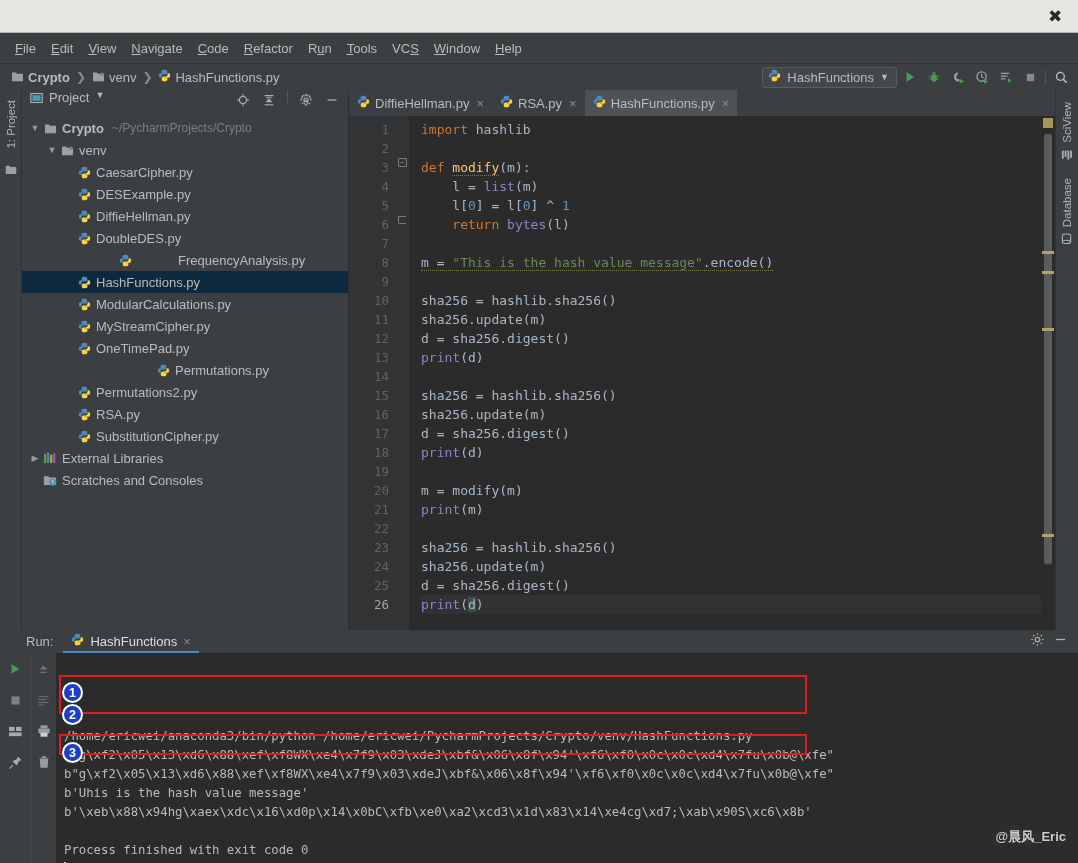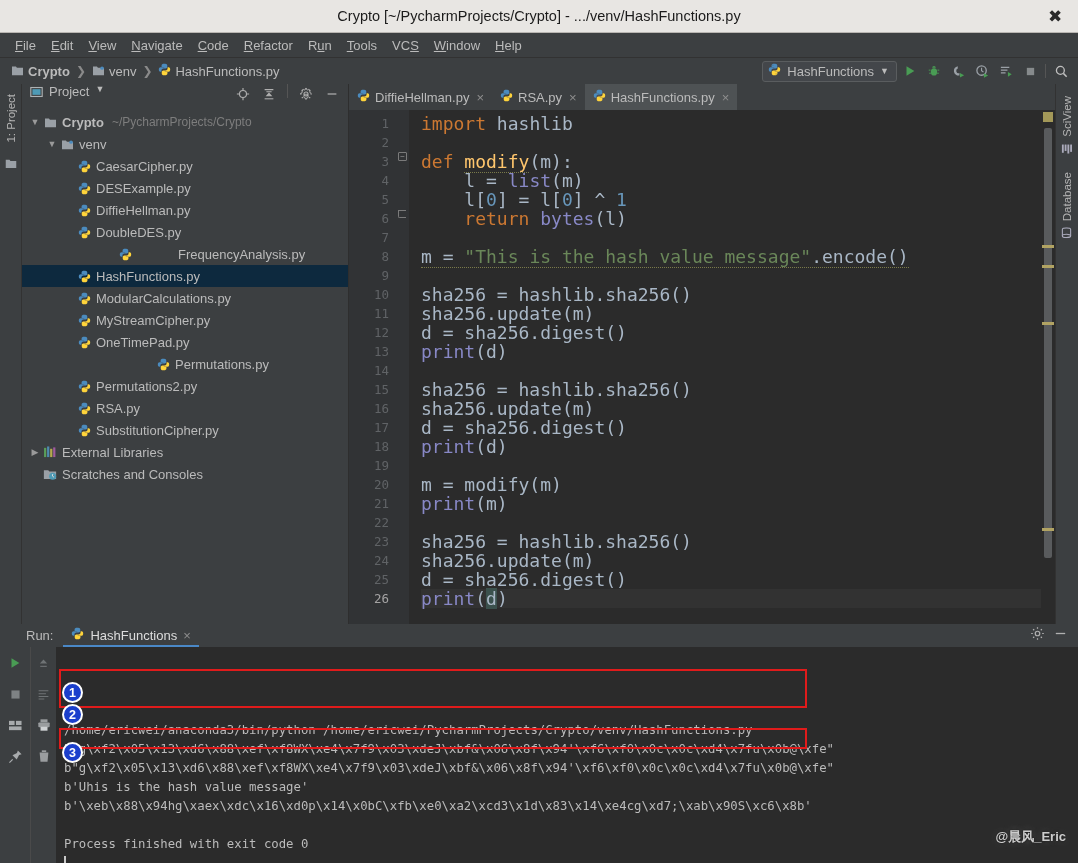--- a/index.html
+++ b/index.html
@@ -199,7 +199,6 @@
 <body>
 
 <div class="titlebar">
-  <span>Crypto [~/PycharmProjects/Crypto] - .../venv/HashFunctions.py</span>
   <span class="tclose">✖</span>
 </div>
 

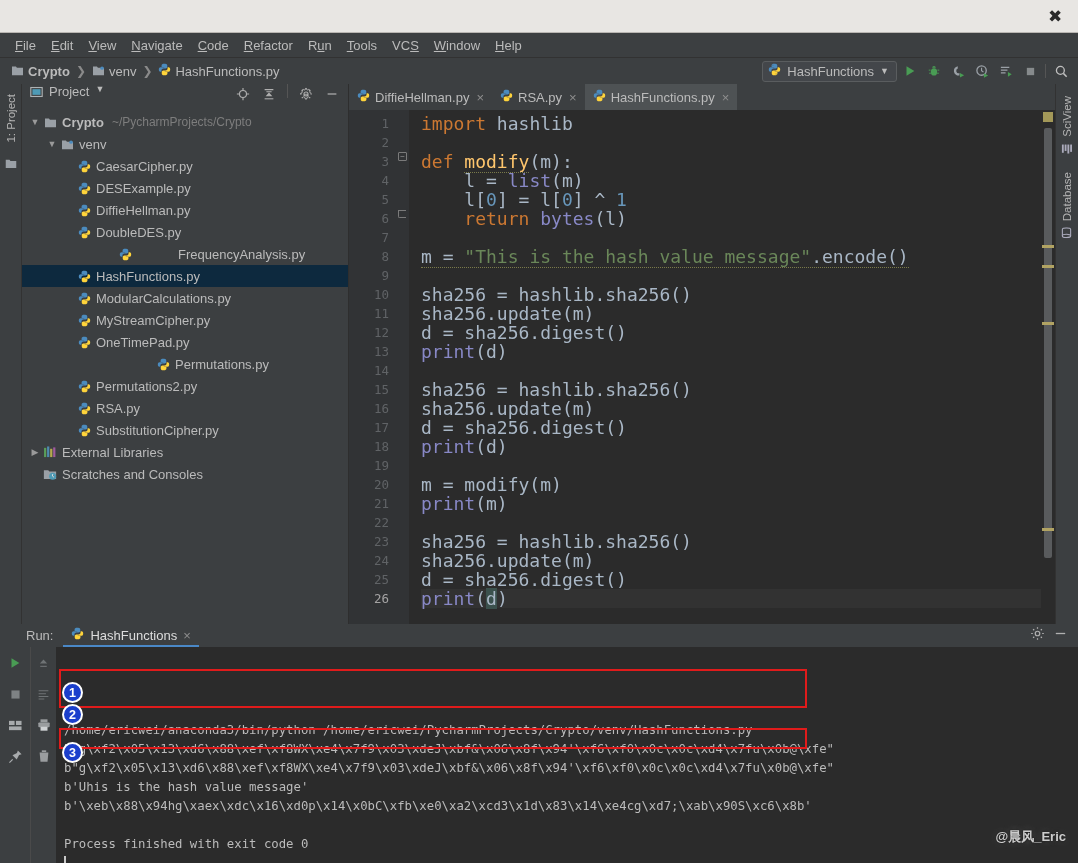--- a/index.html
+++ b/index.html
@@ -26,7 +26,7 @@
 
   
   .menubar {
-    height: 25px; background: #3c3f41; display: flex; align-items: center;
+    height: 31px; background: #3c3f41; display: flex; align-items: center;
     padding-left: 9px; gap: 3px;
     border-bottom: 1px solid #323232;
   }

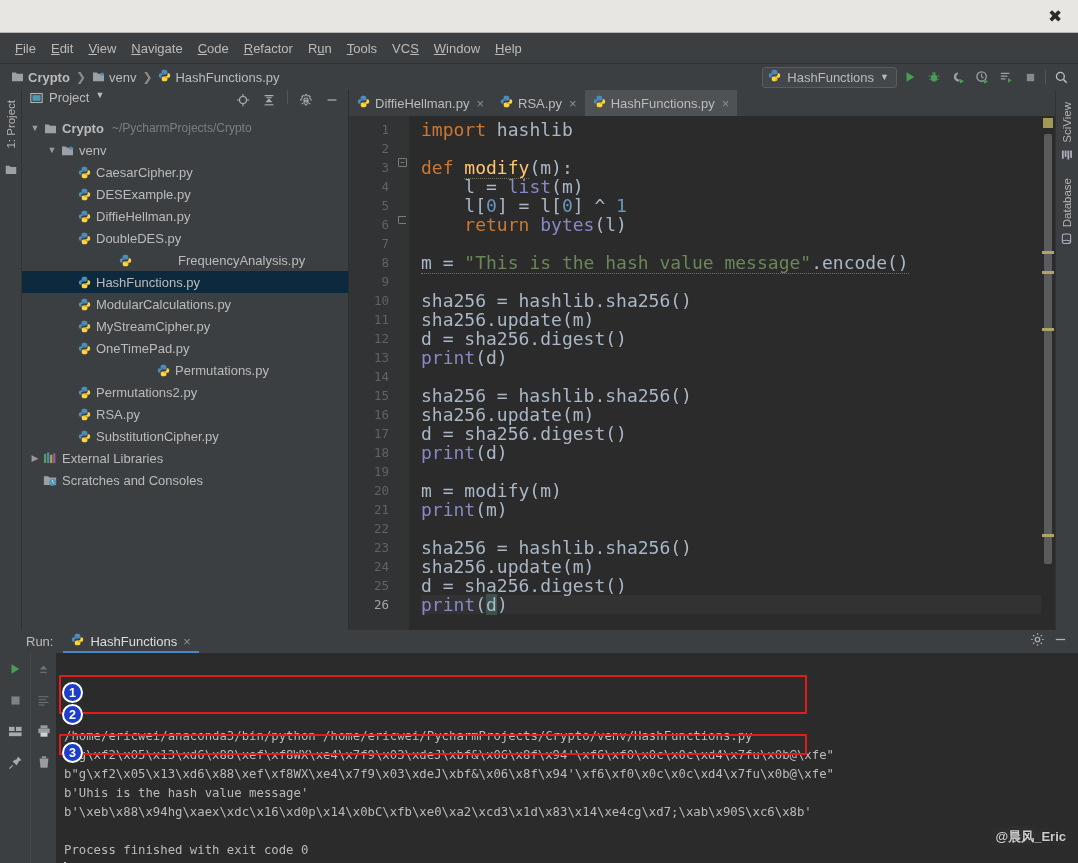--- a/index.html
+++ b/index.html
@@ -114,7 +114,7 @@
   .gutter div { height: 19px; line-height: 19px; }
   .foldcol { width: 14px; background: #313335; padding-top: 4px; position: relative; }
   .code {
-    flex: 1; font-family: "DejaVu Sans Mono", monospace; font-size: 18px;
+    flex: 1; font-family: "DejaVu Sans Mono", monospace; font-size: 13px;
     color: #a9b7c6; padding: 4px 0 0 12px; white-space: pre; overflow: hidden;
     position: relative;
   }

